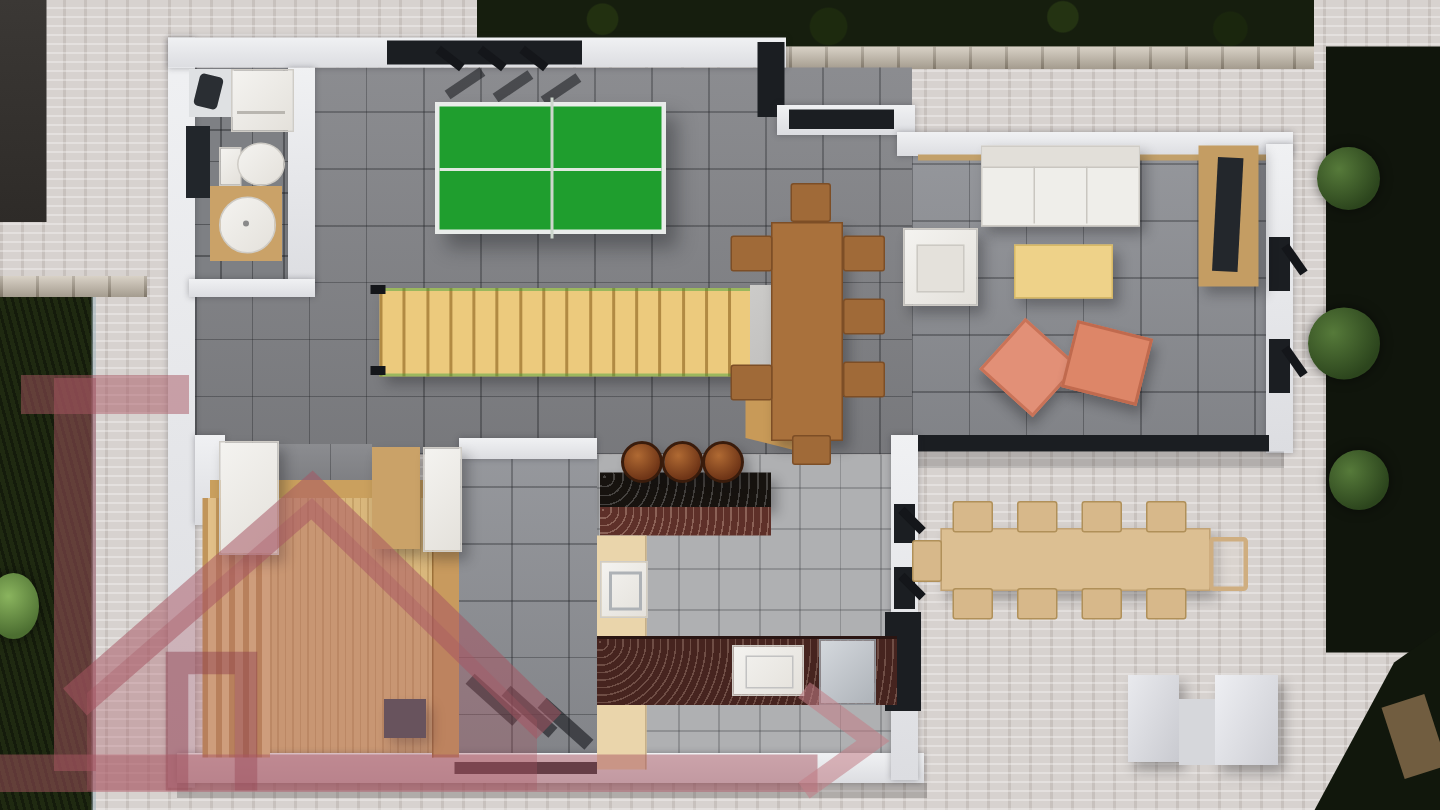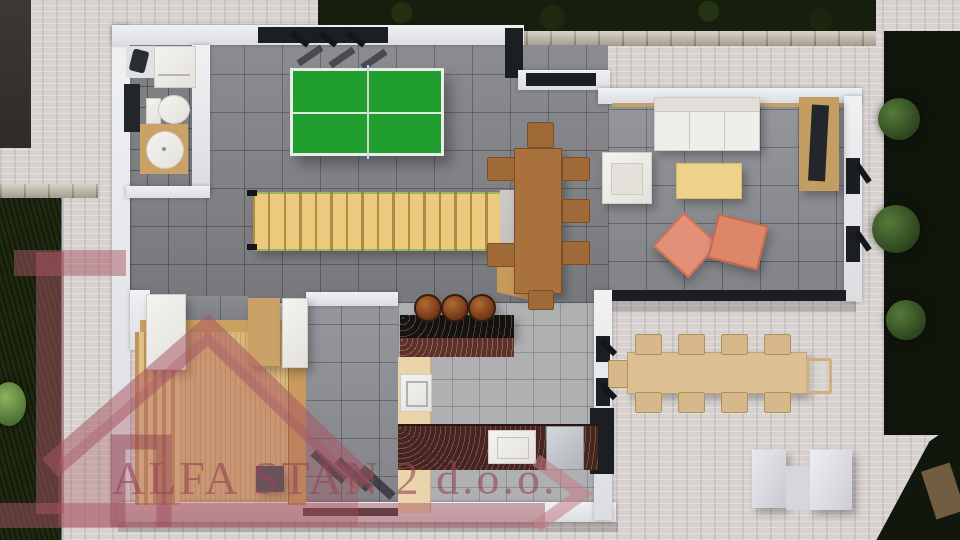--- a/index.html
+++ b/index.html
@@ -238,7 +238,6 @@
       <rect x="0" y="503" width="545" height="25" fill="rgba(167,85,98,0.5)"></rect>
       <path d="M 536 460 L 582 494 L 536 527" fill="none" stroke="rgba(195,125,135,0.55)" stroke-width="13"></path>
     </svg>
-    <div id="wm-text" class="abs" style="left:112px;top:452px;">ALFA STAN 2 d.o.o.</div>
   </div>
 
 </div>

